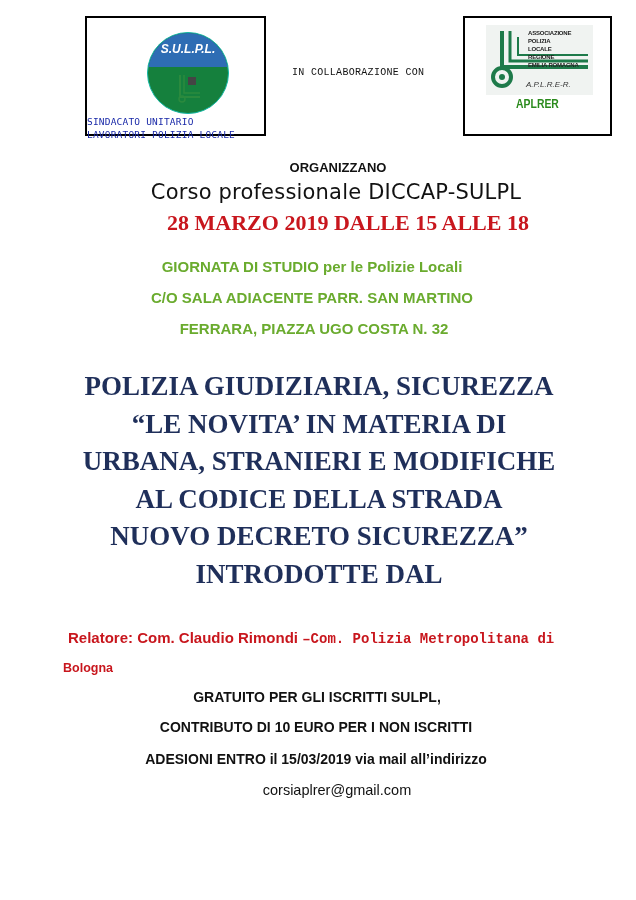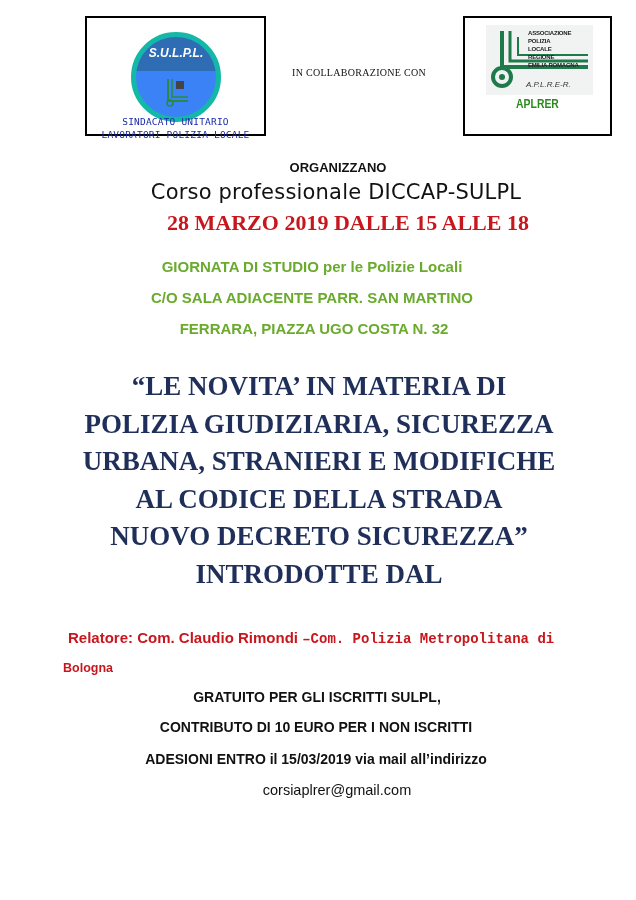--- a/index.html
+++ b/index.html
@@ -8,7 +8,7 @@
   .logo-box { position:absolute; border:2px solid #000; background:#fff; box-sizing:border-box; }
   #logo-left { left:85px; top:16px; width:181px; height:120px; }
   #logo-right { left:463px; top:16px; width:149px; height:120px; }
-  .sulpl-circle { position:absolute; left:44px; top:14px; width:80px; height:80px; border-radius:50%; overflow:hidden; border:5px solid #14b8a6; background:#3b82f6; }
+  .sulpl-circle { position:absolute; left:60px; top:14px; width:80px; height:80px; border-radius:50%; overflow:hidden; border:1px solid #14b8a6; background:#15803d; }
   .sulpl-top { position:absolute; left:0; top:0; width:100%; height:42%; background:#2e6db4; }
   .sulpl-text { position:absolute; left:0; top:9px; width:100%; text-align:center; color:#fff; font-style:italic; font-weight:bold; font-size:12px; font-family:"Liberation Sans", sans-serif; }
   .sulpl-emblem { position:absolute; left:26px; top:40px; width:30px; height:30px; }

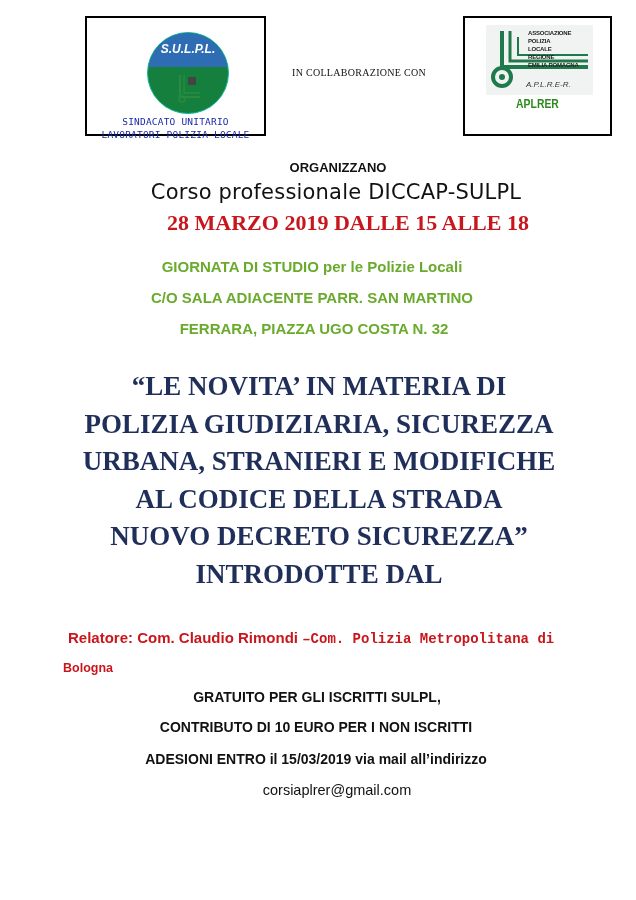--- a/index.html
+++ b/index.html
@@ -17,7 +17,7 @@
   .aplrer-text { position:absolute; left:42px; top:4px; font-size:6px; line-height:8px; font-weight:bold; color:#222; font-family:"Liberation Sans", sans-serif; letter-spacing:-0.2px; }
   .aplrer-sign { position:absolute; left:40px; top:55px; font-size:8px; font-style:italic; color:#333; }
   .aplrer-caption { position:absolute; left:0; top:78px; width:100%; text-align:center; color:#2a8a1c; font-weight:bold; font-size:13px; font-family:"Liberation Sans", sans-serif; transform:scaleX(0.8); }
-  #collab { left:292px; top:67px; font-family:Liberation Serif, serif; font-size:10px; color:#111; letter-spacing:0.3px; }
+  #collab { left:292px; top:67px; font-family:Liberation Mono, monospace; font-size:10px; color:#111; letter-spacing:0.3px; }
   .center { position:absolute; left:0; width:636px; text-align:center; }
   #organizzano { top:160px; font-size:13px; font-weight:bold; color:#111; left:20px; }
   #course { top:180px; font-size:21px; color:#111; font-family:"DejaVu Sans", sans-serif; left:18px; letter-spacing:0.2px; }

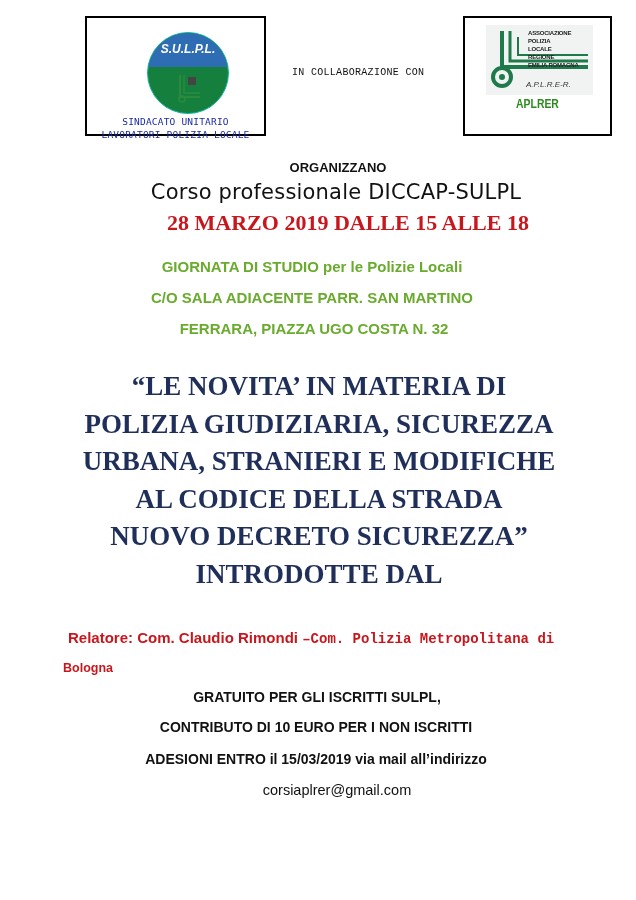--- a/index.html
+++ b/index.html
@@ -12,7 +12,7 @@
   .sulpl-top { position:absolute; left:0; top:0; width:100%; height:42%; background:#2e6db4; }
   .sulpl-text { position:absolute; left:0; top:9px; width:100%; text-align:center; color:#fff; font-style:italic; font-weight:bold; font-size:12px; font-family:"Liberation Sans", sans-serif; }
   .sulpl-emblem { position:absolute; left:26px; top:40px; width:30px; height:30px; }
-  .sulpl-caption { position:absolute; left:0; width:100%; text-align:center; color:#1a2aa8; font-family:"DejaVu Sans Mono", monospace; font-size:9.5px; line-height:13px; letter-spacing:0.2px; }
+  .sulpl-caption { position:absolute; left:0; width:100%; color:#1a2aa8; font-family:"DejaVu Sans Mono", monospace; font-size:9.5px; line-height:13px; letter-spacing:0.2px; }
   .aplrer-logo { position:absolute; left:21px; top:7px; width:107px; height:70px; background:#f0f3f1; }
   .aplrer-text { position:absolute; left:42px; top:4px; font-size:6px; line-height:8px; font-weight:bold; color:#222; font-family:"Liberation Sans", sans-serif; letter-spacing:-0.2px; }
   .aplrer-sign { position:absolute; left:40px; top:55px; font-size:8px; font-style:italic; color:#333; }

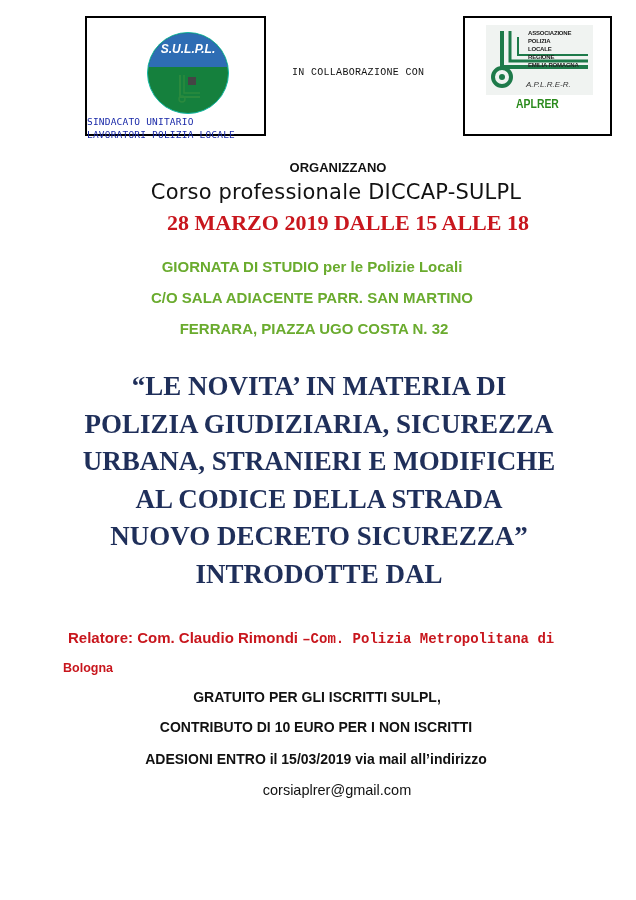--- a/index.html
+++ b/index.html
@@ -87,8 +87,8 @@
 <div id="g3" class="center green">FERRARA, PIAZZA UGO COSTA N. 32</div>
 
 <div id="title" class="center">
+  <div>POLIZIA GIUDIZIARIA, SICUREZZA</div>
   <div>“LE NOVITA’ IN MATERIA DI</div>
-  <div>POLIZIA GIUDIZIARIA, SICUREZZA</div>
   <div>URBANA, STRANIERI E MODIFICHE</div>
   <div>AL CODICE DELLA STRADA</div>
   <div>NUOVO DECRETO SICUREZZA”</div>

